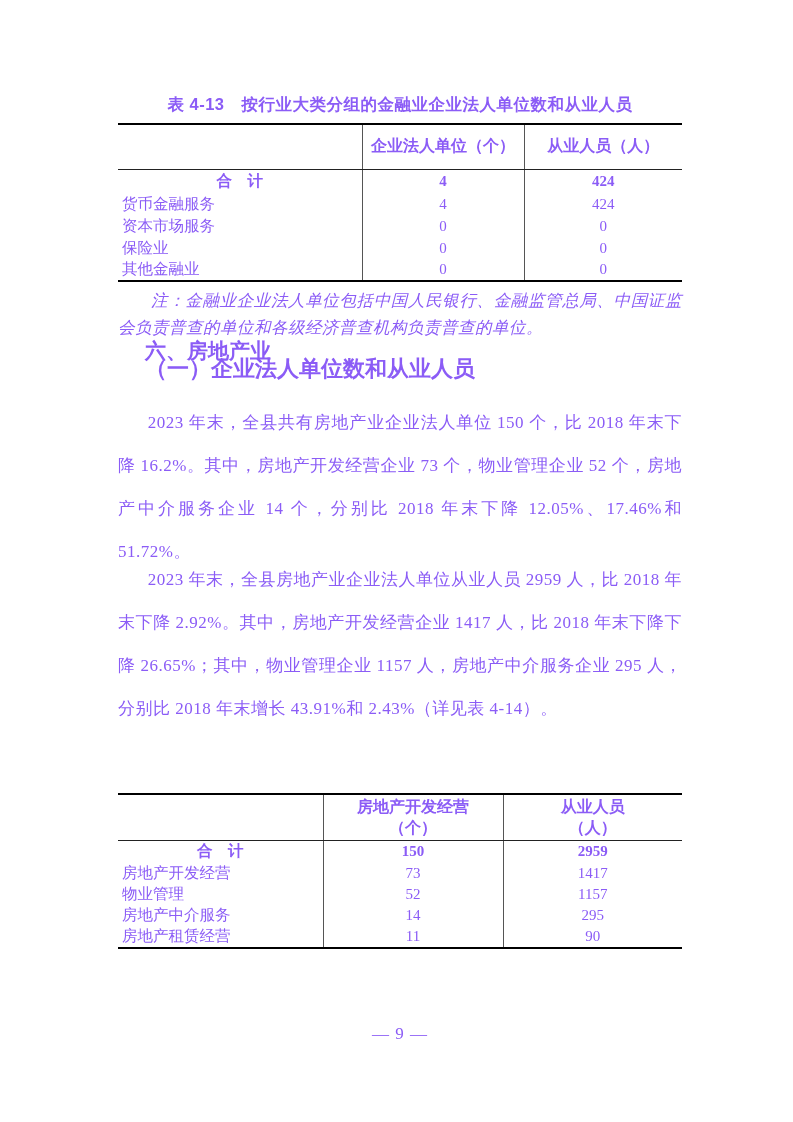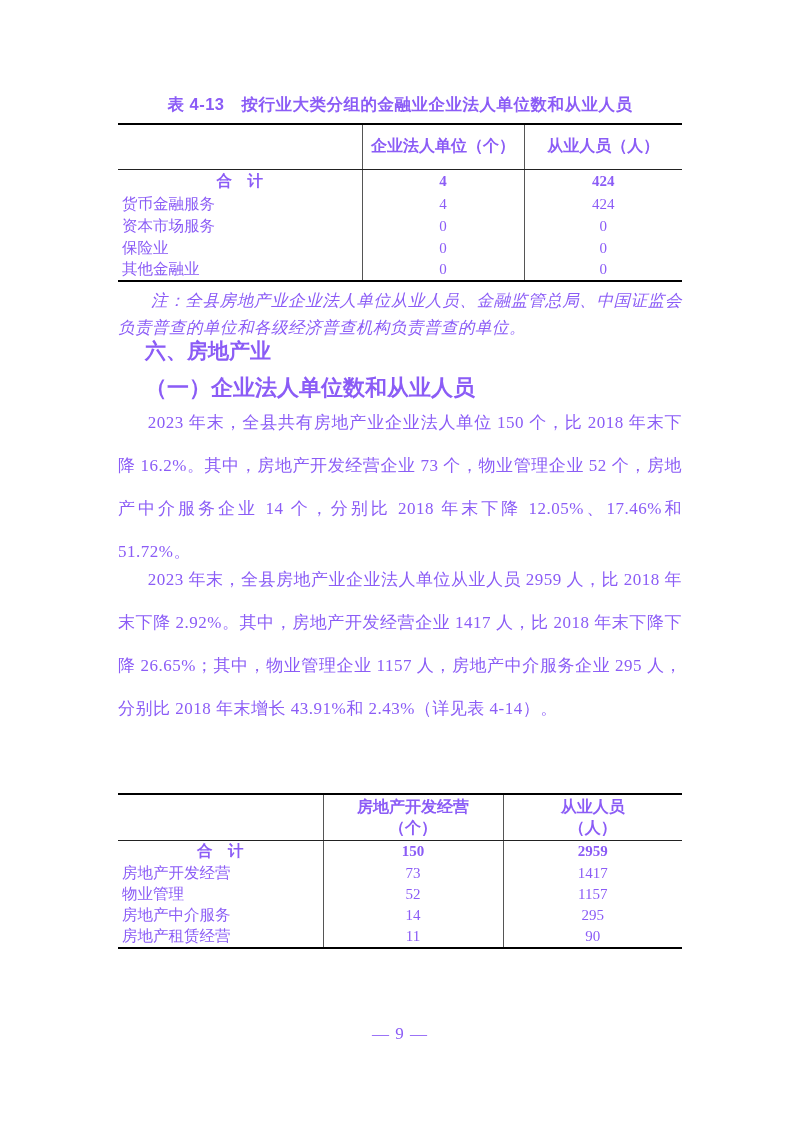--- a/index.html
+++ b/index.html
@@ -134,7 +134,7 @@
   </tbody>
     </table>
 
-  <div class="abs content-w tbl-note" style="top:287px;">注：全县房地产业企业法人单位从业人员、金融监管总局、中国证监会负责普查的单位和各级经济普查机构负责普查的单位。</div>
+  <div class="abs content-w tbl-note" style="top:287px;">注：金融业企业法人单位包括中国人民银行、金融监管总局、中国证监会负责普查的单位和各级经济普查机构负责普查的单位。</div>
 
   <div class="abs content-w h-section" style="top:337px;">六、房地产业</div>
 

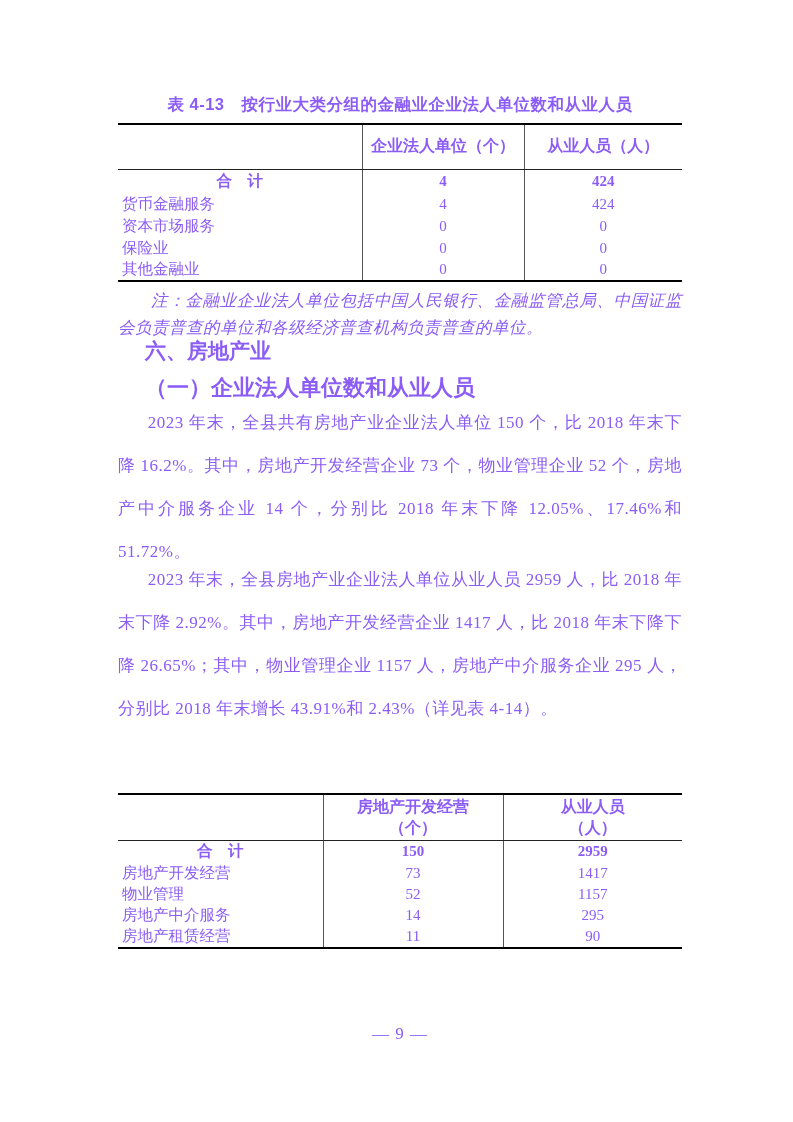--- a/index.html
+++ b/index.html
@@ -138,7 +138,7 @@
 
   <div class="abs content-w h-section" style="top:337px;">六、房地产业</div>
 
-  <div class="abs content-w h-subsection" style="top:373px;">（一）企业法人单位数和从业人员</div>
+  <div class="abs content-w h-subsection" style="top:354px;">（一）企业法人单位数和从业人员</div>
 
   <div class="abs content-w para" style="top:401px;">2023 年末，全县共有房地产业企业法人单位 150 个，比 2018 年末下降 16.2%。其中，房地产开发经营企业 73 个，物业管理企业 52 个，房地产中介服务企业 14 个，分别比 2018 年末下降 12.05%、17.46%和 51.72%。</div>
 

